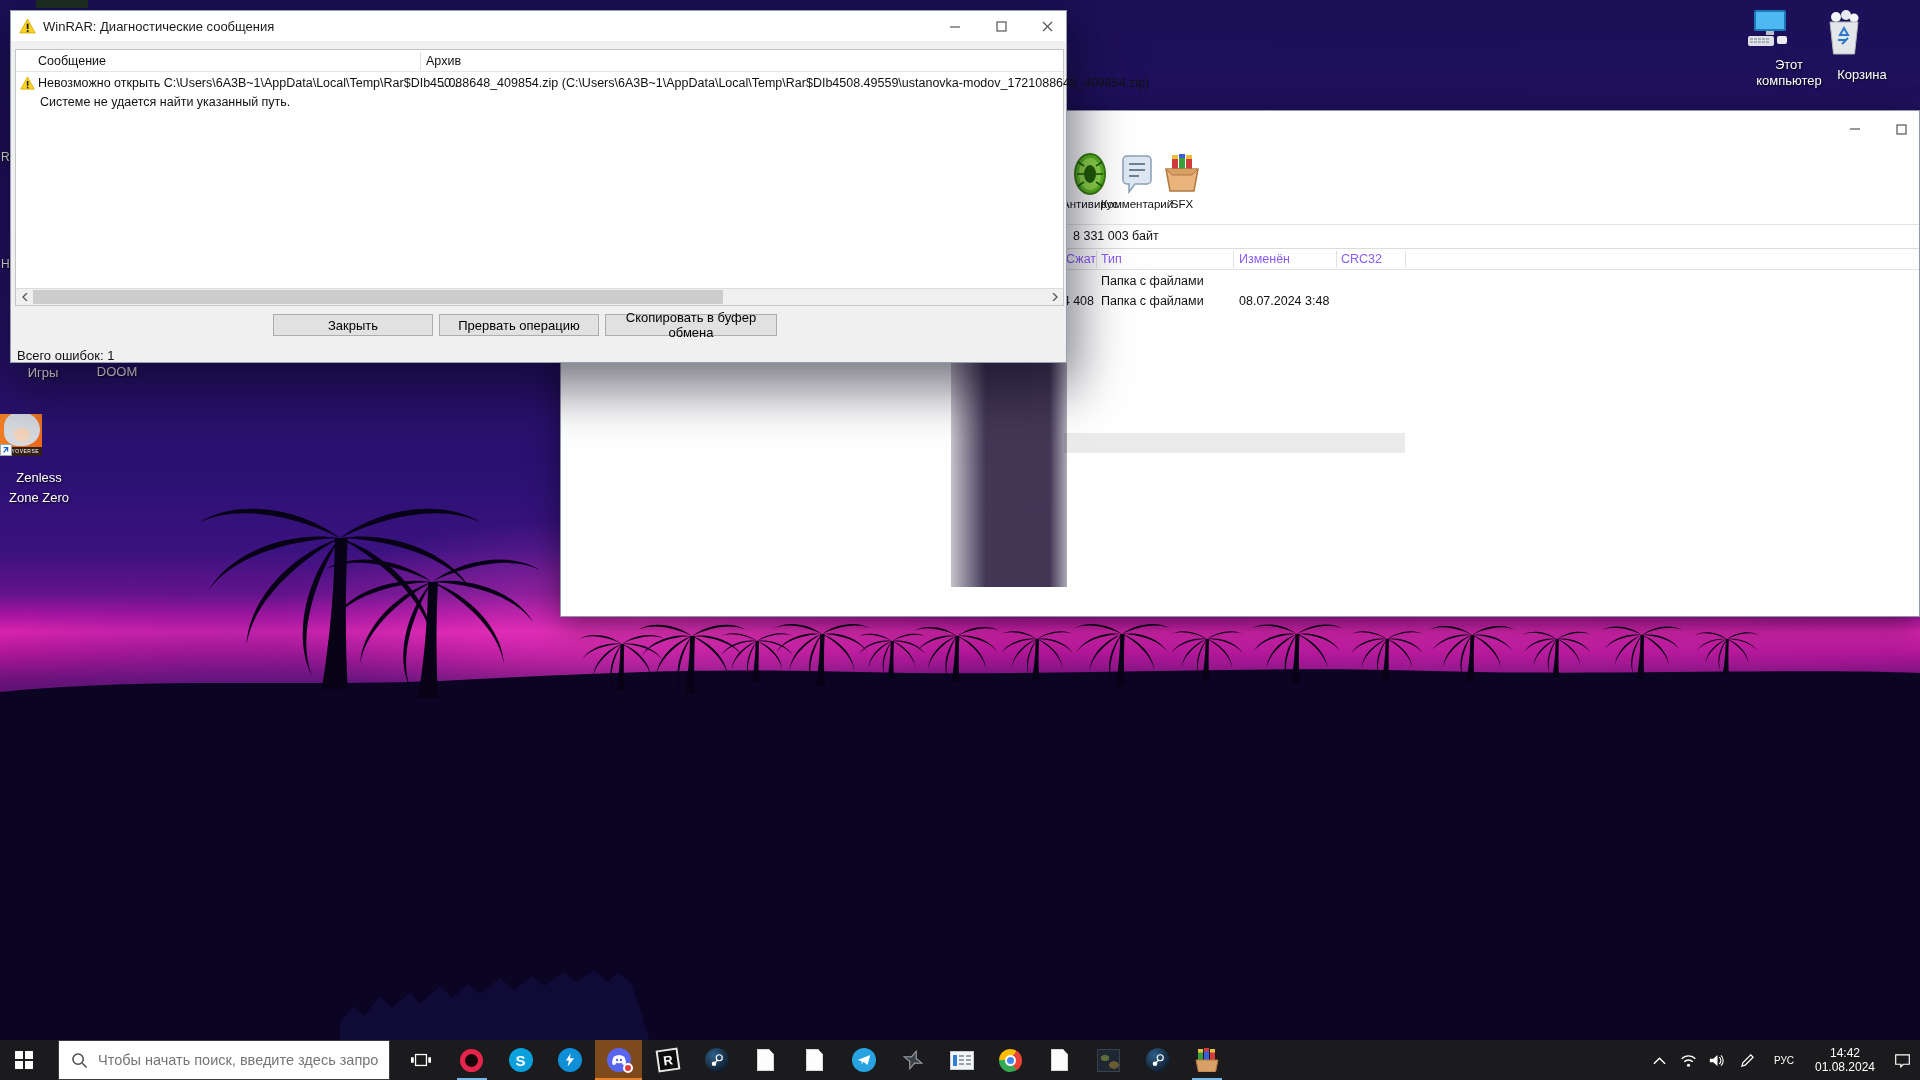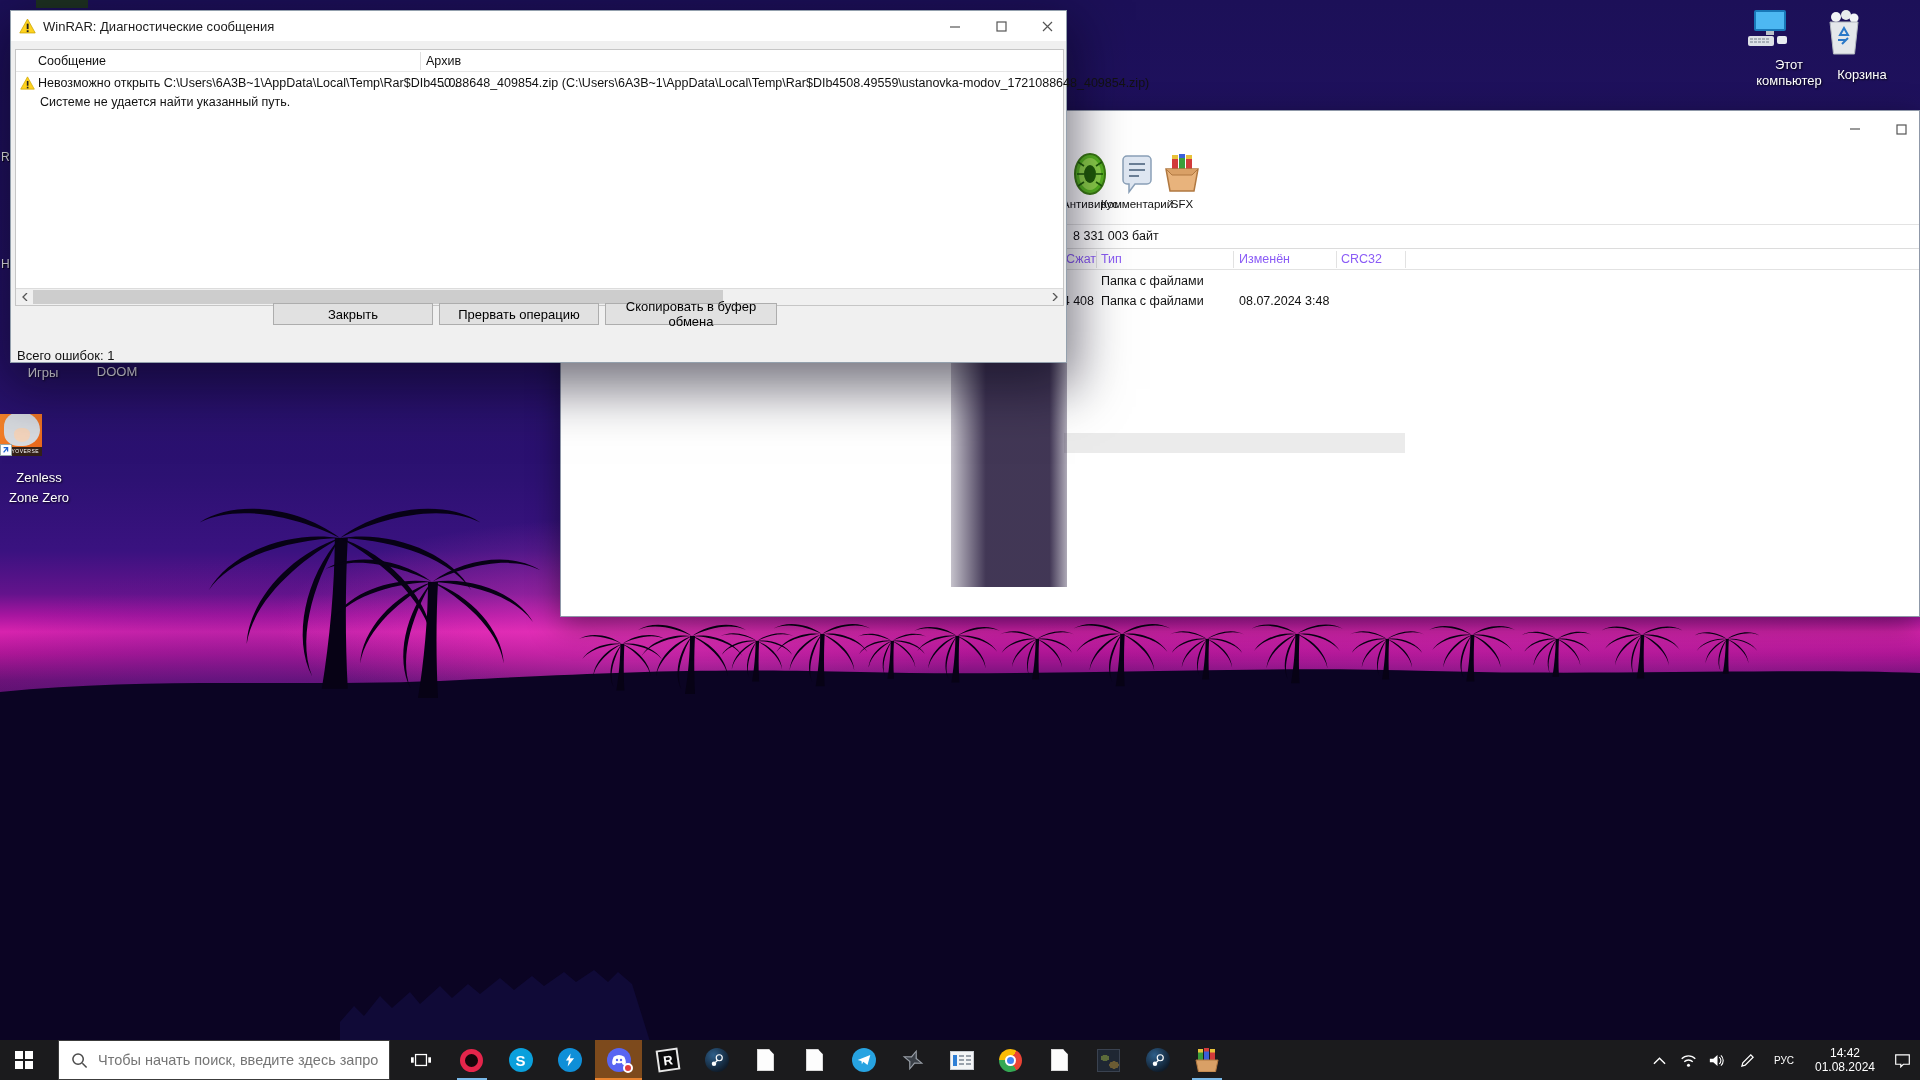--- a/index.html
+++ b/index.html
@@ -76,7 +76,7 @@
   .hscroll { position:absolute; left:0; bottom:0; width:100%; height:17px; background:#f0f0f0; border-top:1px solid #dcdcdc; }
   .hs-btn { position:absolute; top:0; width:17px; height:16px; display:flex; align-items:center; justify-content:center; }
   .hs-thumb { position:absolute; left:17px; top:1px; width:690px; height:14px; background:#cdcdcd; }
-  .dlg-buttons { position:absolute; left:0; top:292px; width:100%; height:31px; }
+  .dlg-buttons { position:absolute; left:0; top:303px; width:100%; height:31px; }
   .dbtn { position:absolute; height:22px; background:#e1e1e1; border:1px solid #adadad; font-size:13px;
     font-family:"Liberation Sans",sans-serif; color:#000; display:flex; align-items:center; justify-content:center; cursor:default; }
   .dlg-statusline { position:absolute; left:6px; top:337px; font-size:13px; color:#111; }

